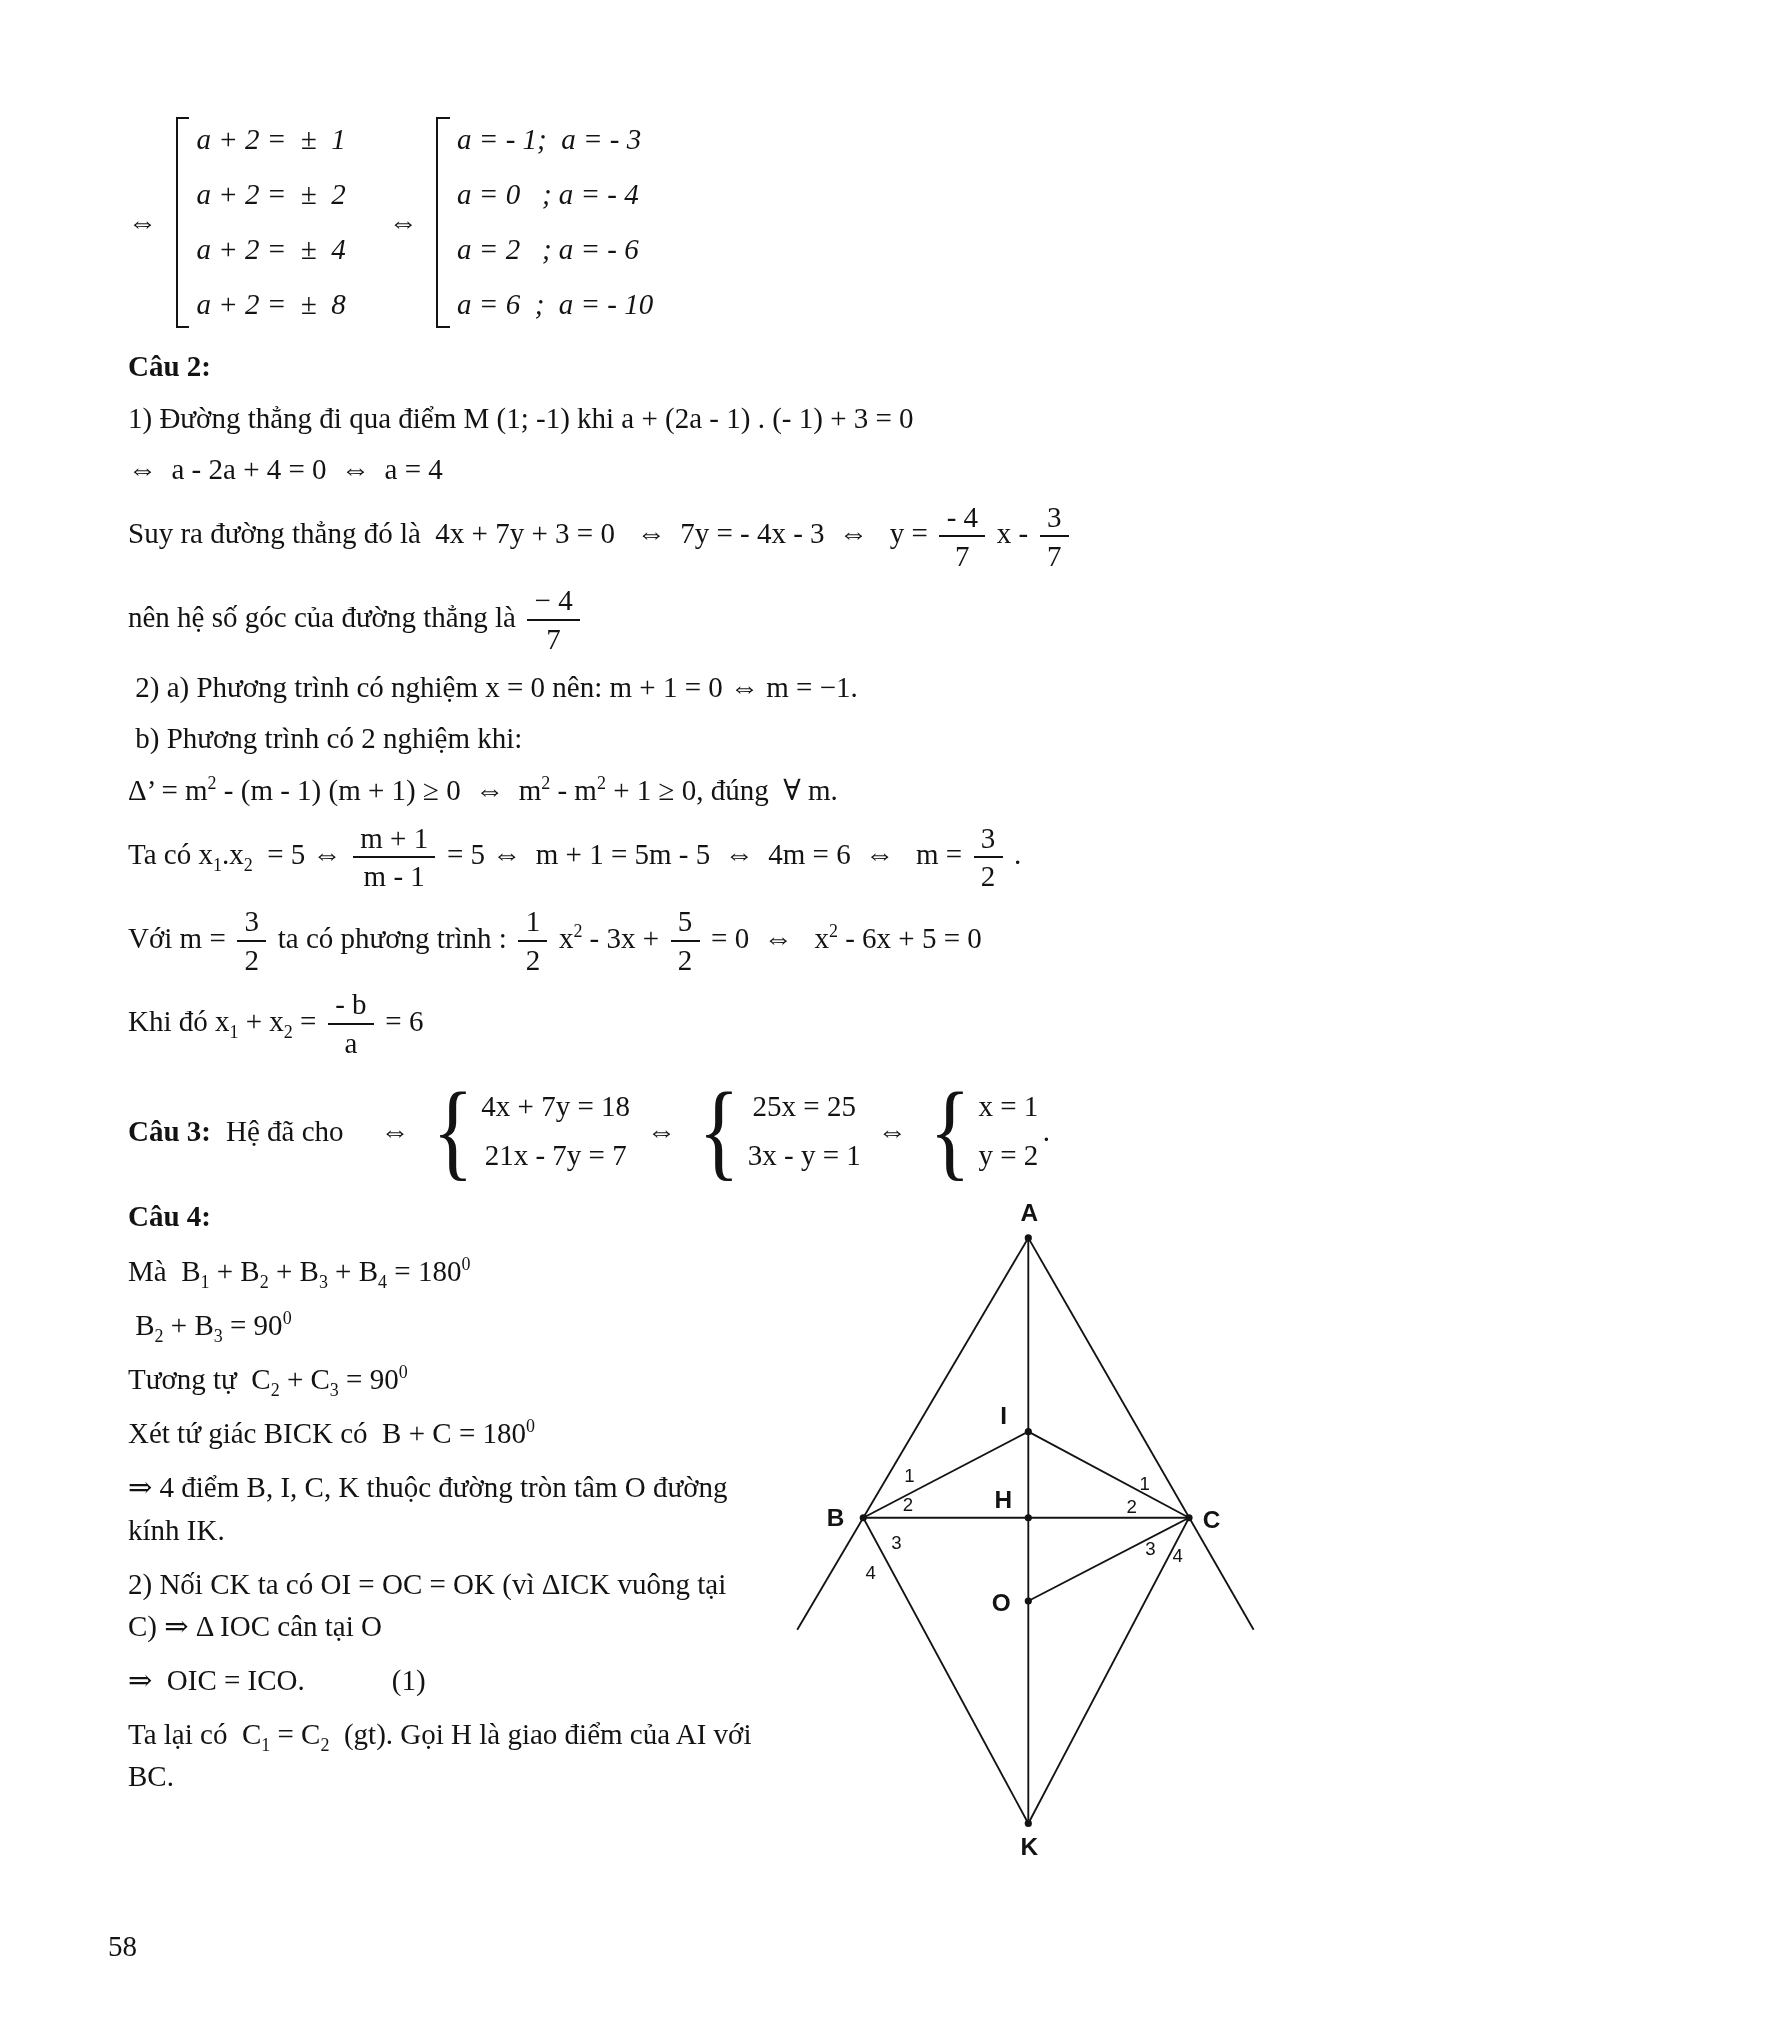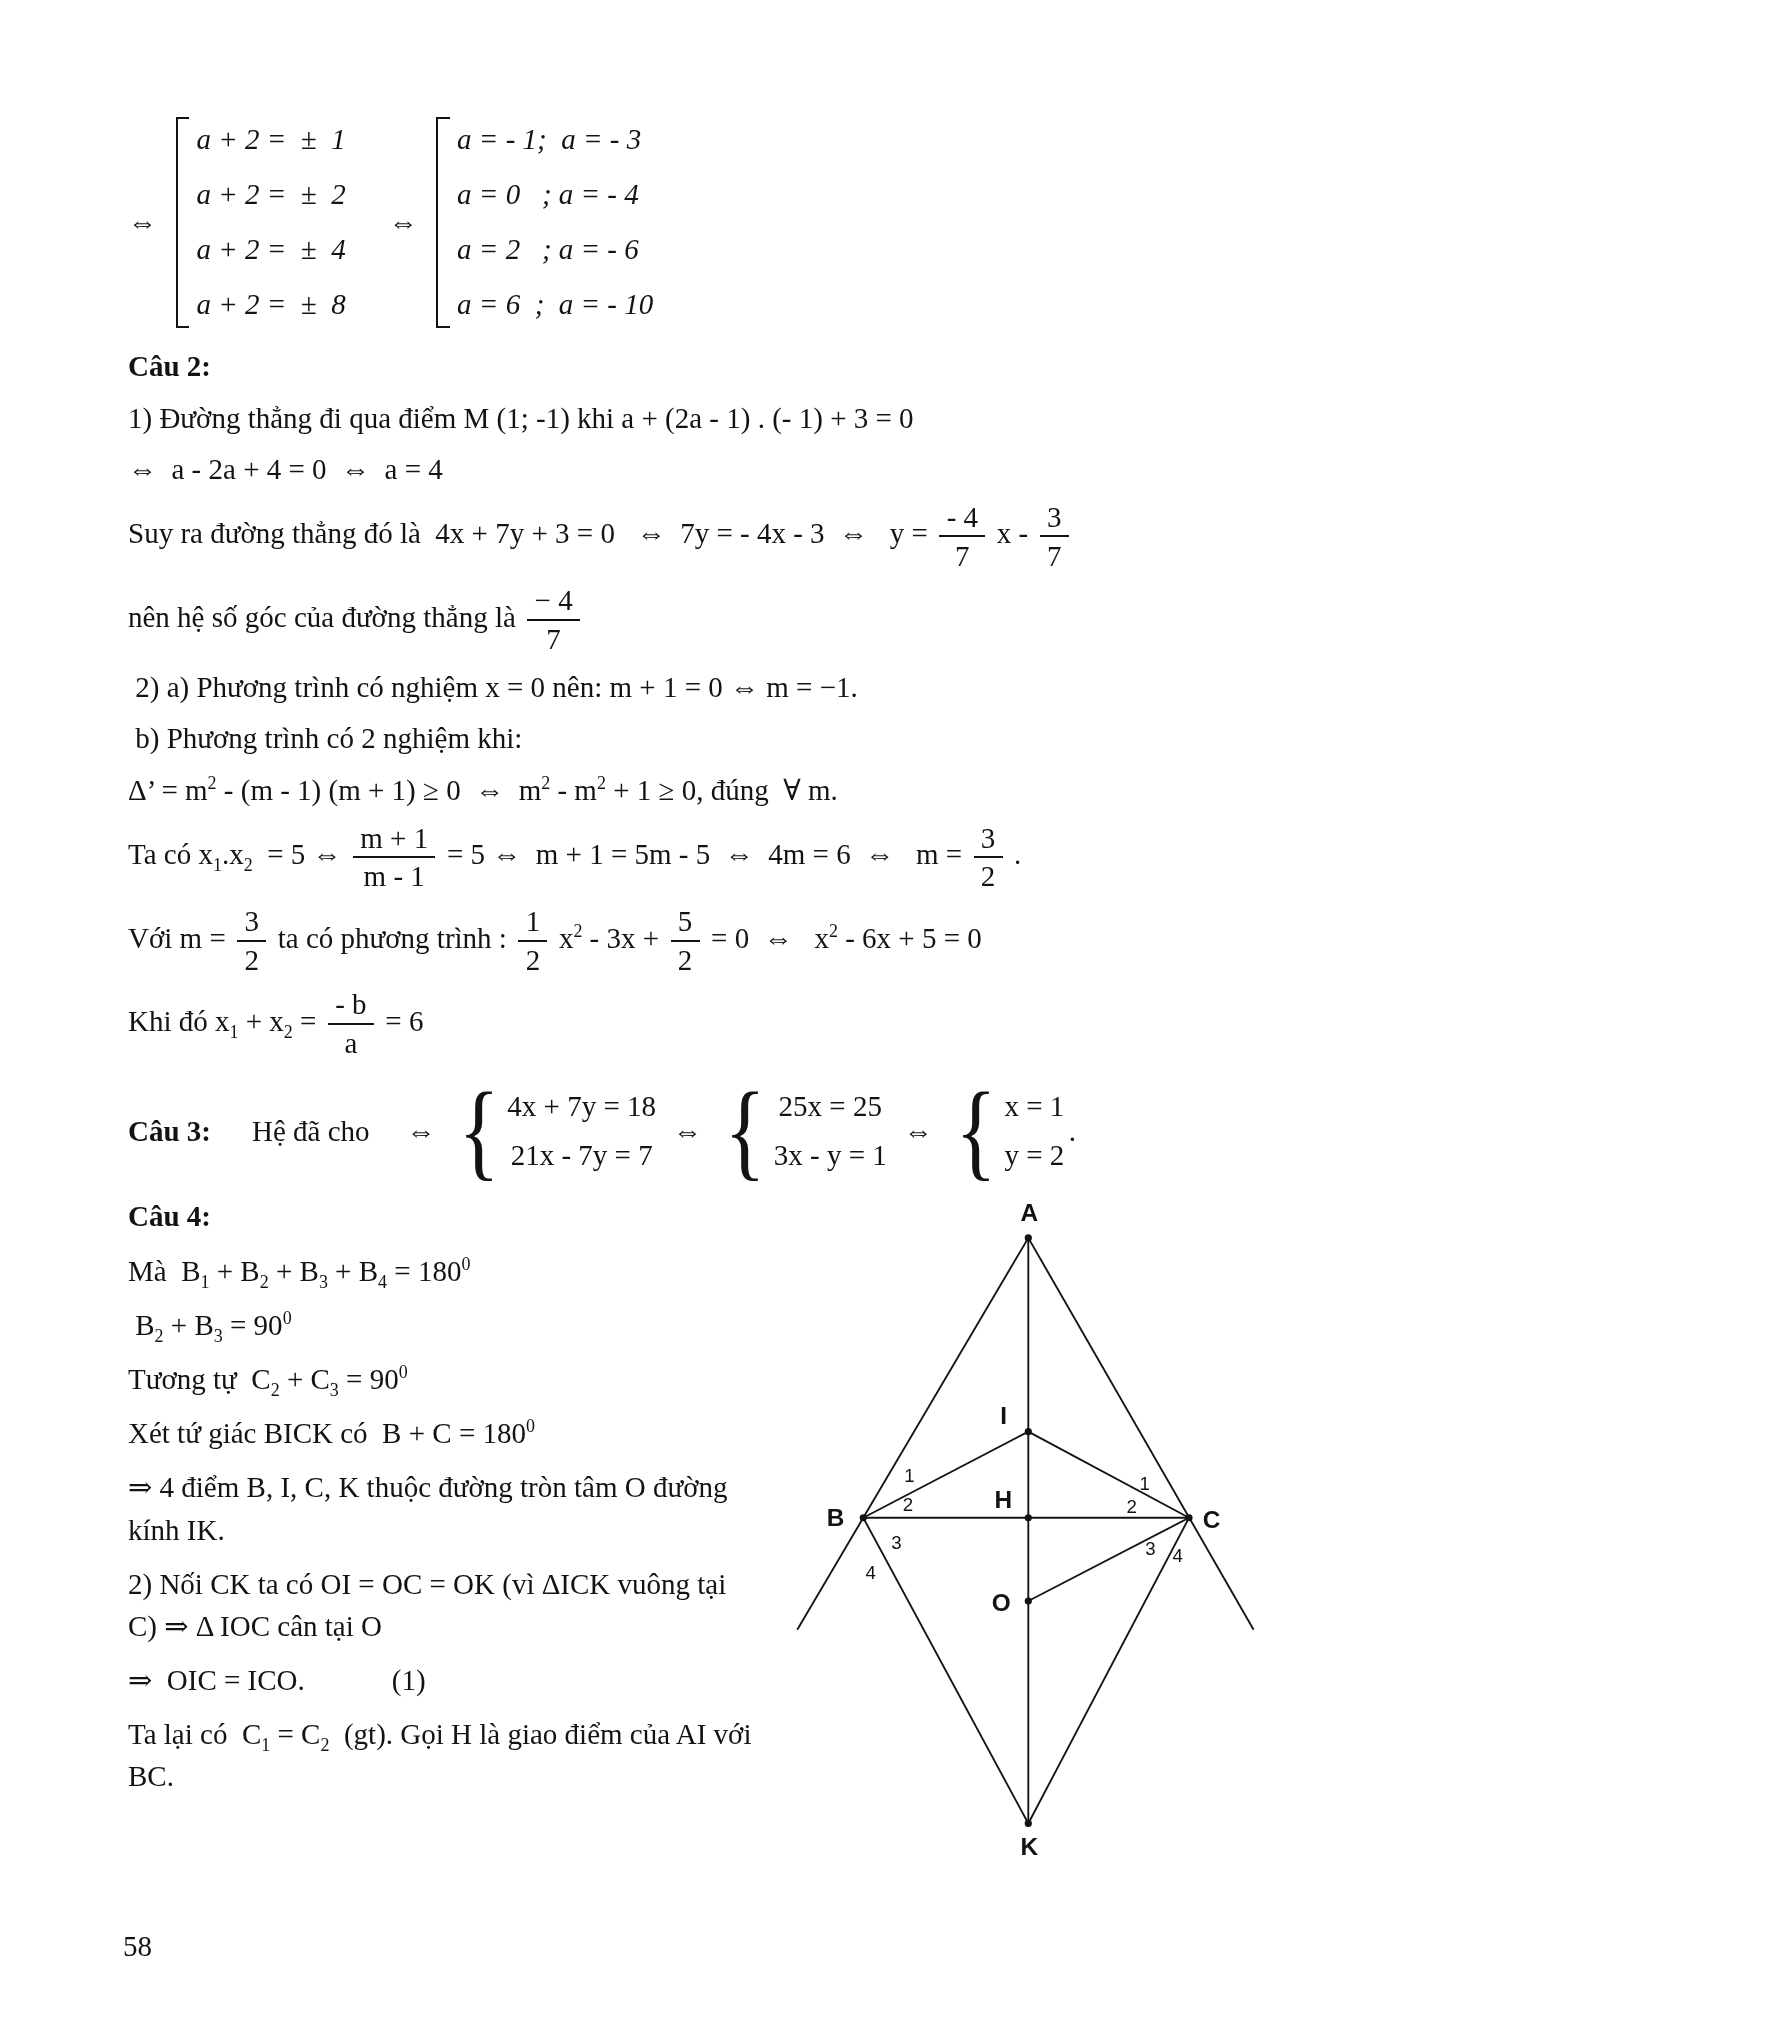--- a/index.html
+++ b/index.html
@@ -28,7 +28,7 @@
   .sys-col div{line-height:55px;white-space:pre;}
   
   .cau3-row{display:flex;align-items:center;margin:18.7px 0 7.2px;}
-  .cau3-row .heading-inline{font-weight:bold;margin-right:41px;}
+  .cau3-row .heading-inline{font-weight:bold;margin-right:15px;}
   .cau3-row .intro{margin-right:20px;text-align:center;}
   .cau3-row .arrow{margin:0 17px;}
   .brace{font-size:108px;line-height:0.95;font-weight:400;transform:scaleX(0.8);display:inline-block;}

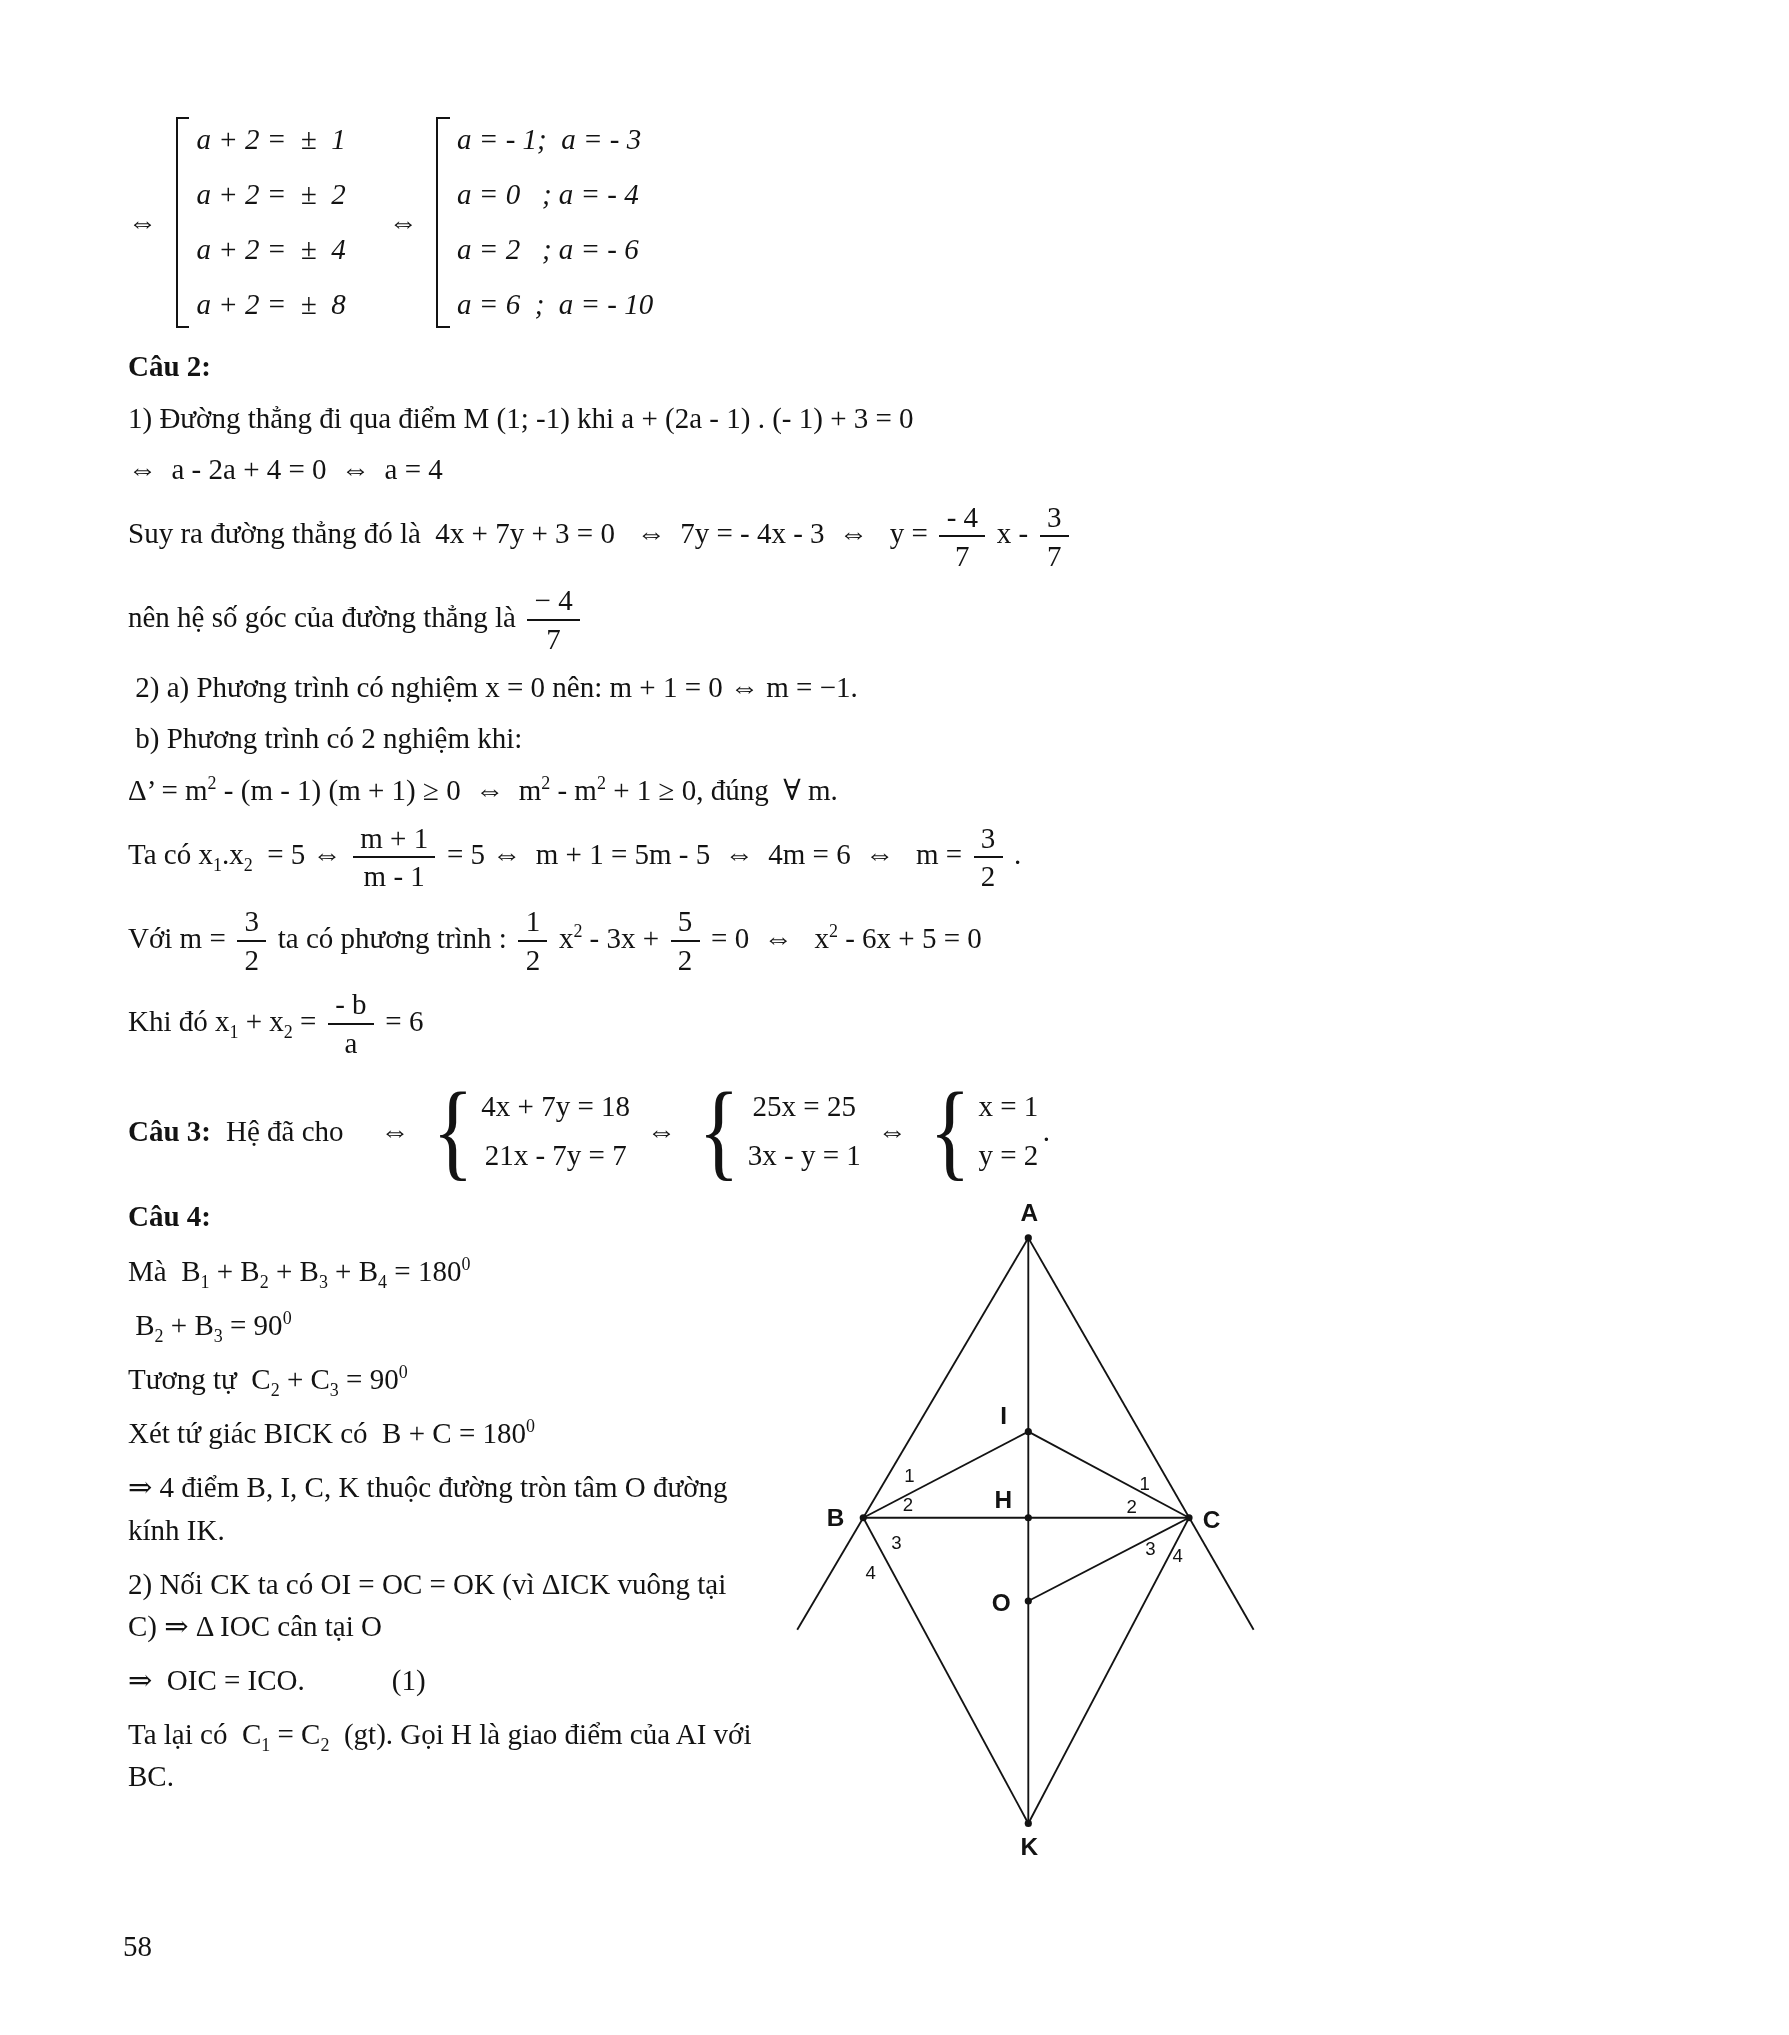--- a/index.html
+++ b/index.html
@@ -39,7 +39,7 @@
   
   .cau4-text{width:632px;}
   .cau4-text p{margin:12.2px 0;}
-  .pagenum{position:absolute;left:123px;top:1930px;font-size:29px;}
+  .pagenum{position:absolute;left:108px;top:1930px;font-size:29px;}
   .diagram{position:absolute;left:775px;top:1186px;width:531px;height:675px;}
   .diagram text{font-family:"Liberation Sans","DejaVu Sans",sans-serif;}
   .diagram .vlabel{font-weight:bold;font-size:34px;fill:#131313;}

